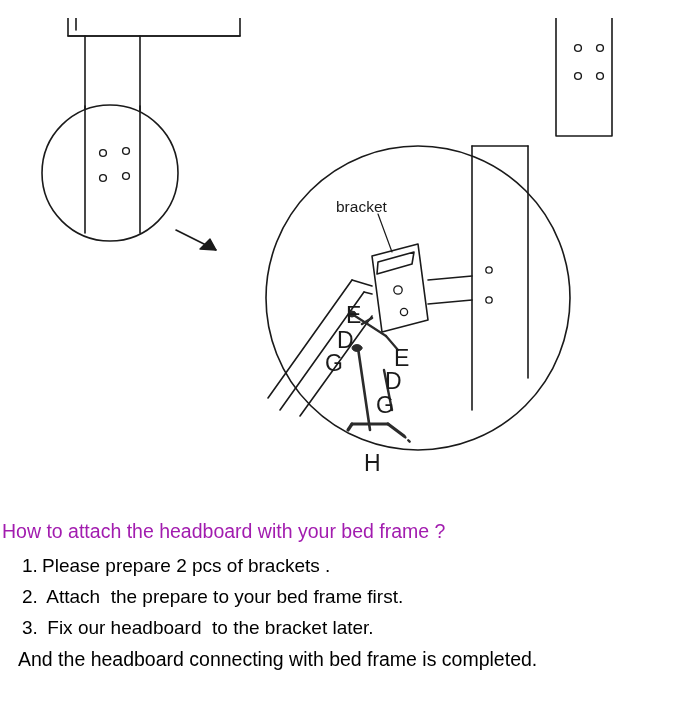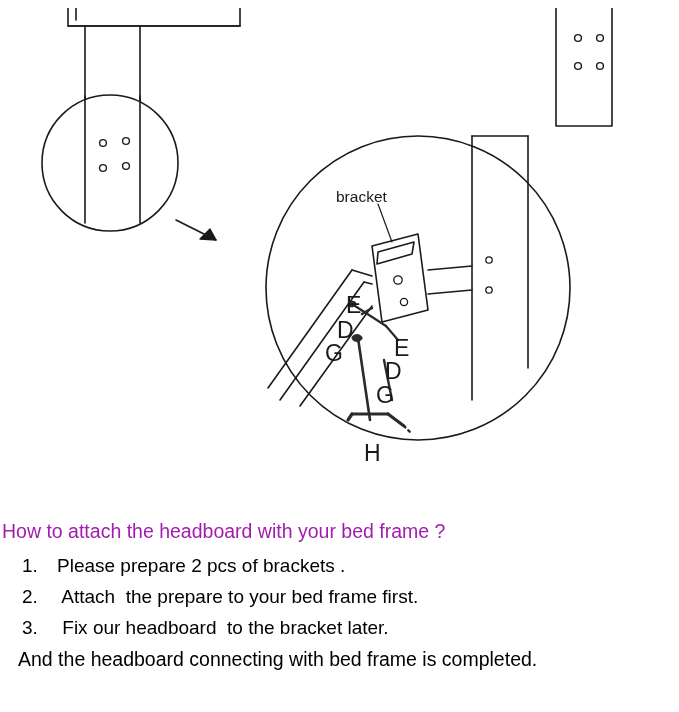--- a/index.html
+++ b/index.html
@@ -18,7 +18,7 @@
   #diagram-area {
     position: absolute;
     left: 0;
-    top: 8px;
+    top: 18px;
     width: 679px;
     height: 500px;
   }

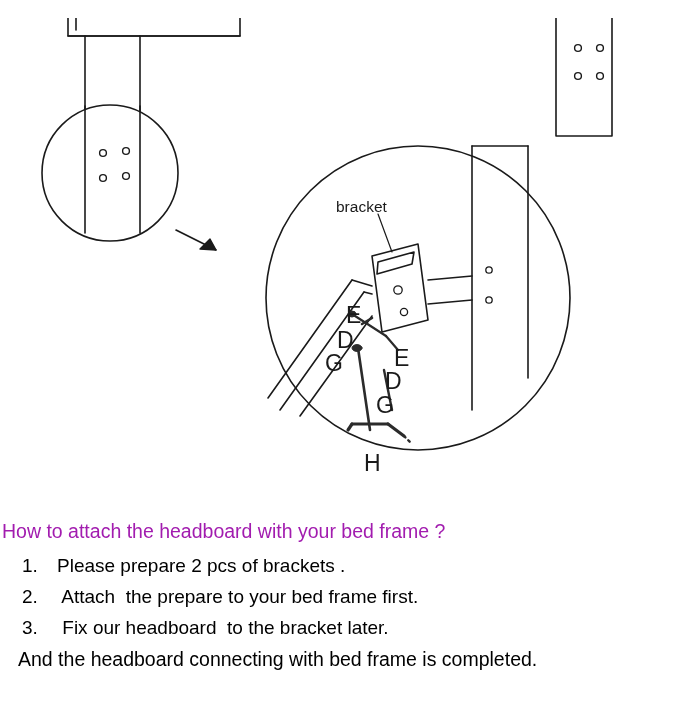--- a/index.html
+++ b/index.html
@@ -59,7 +59,7 @@
     top: 0;
   }
   .step-text {
-    margin-left: 35px;
+    margin-left: 20px;
     display: inline-block;
   }
   .closing {

